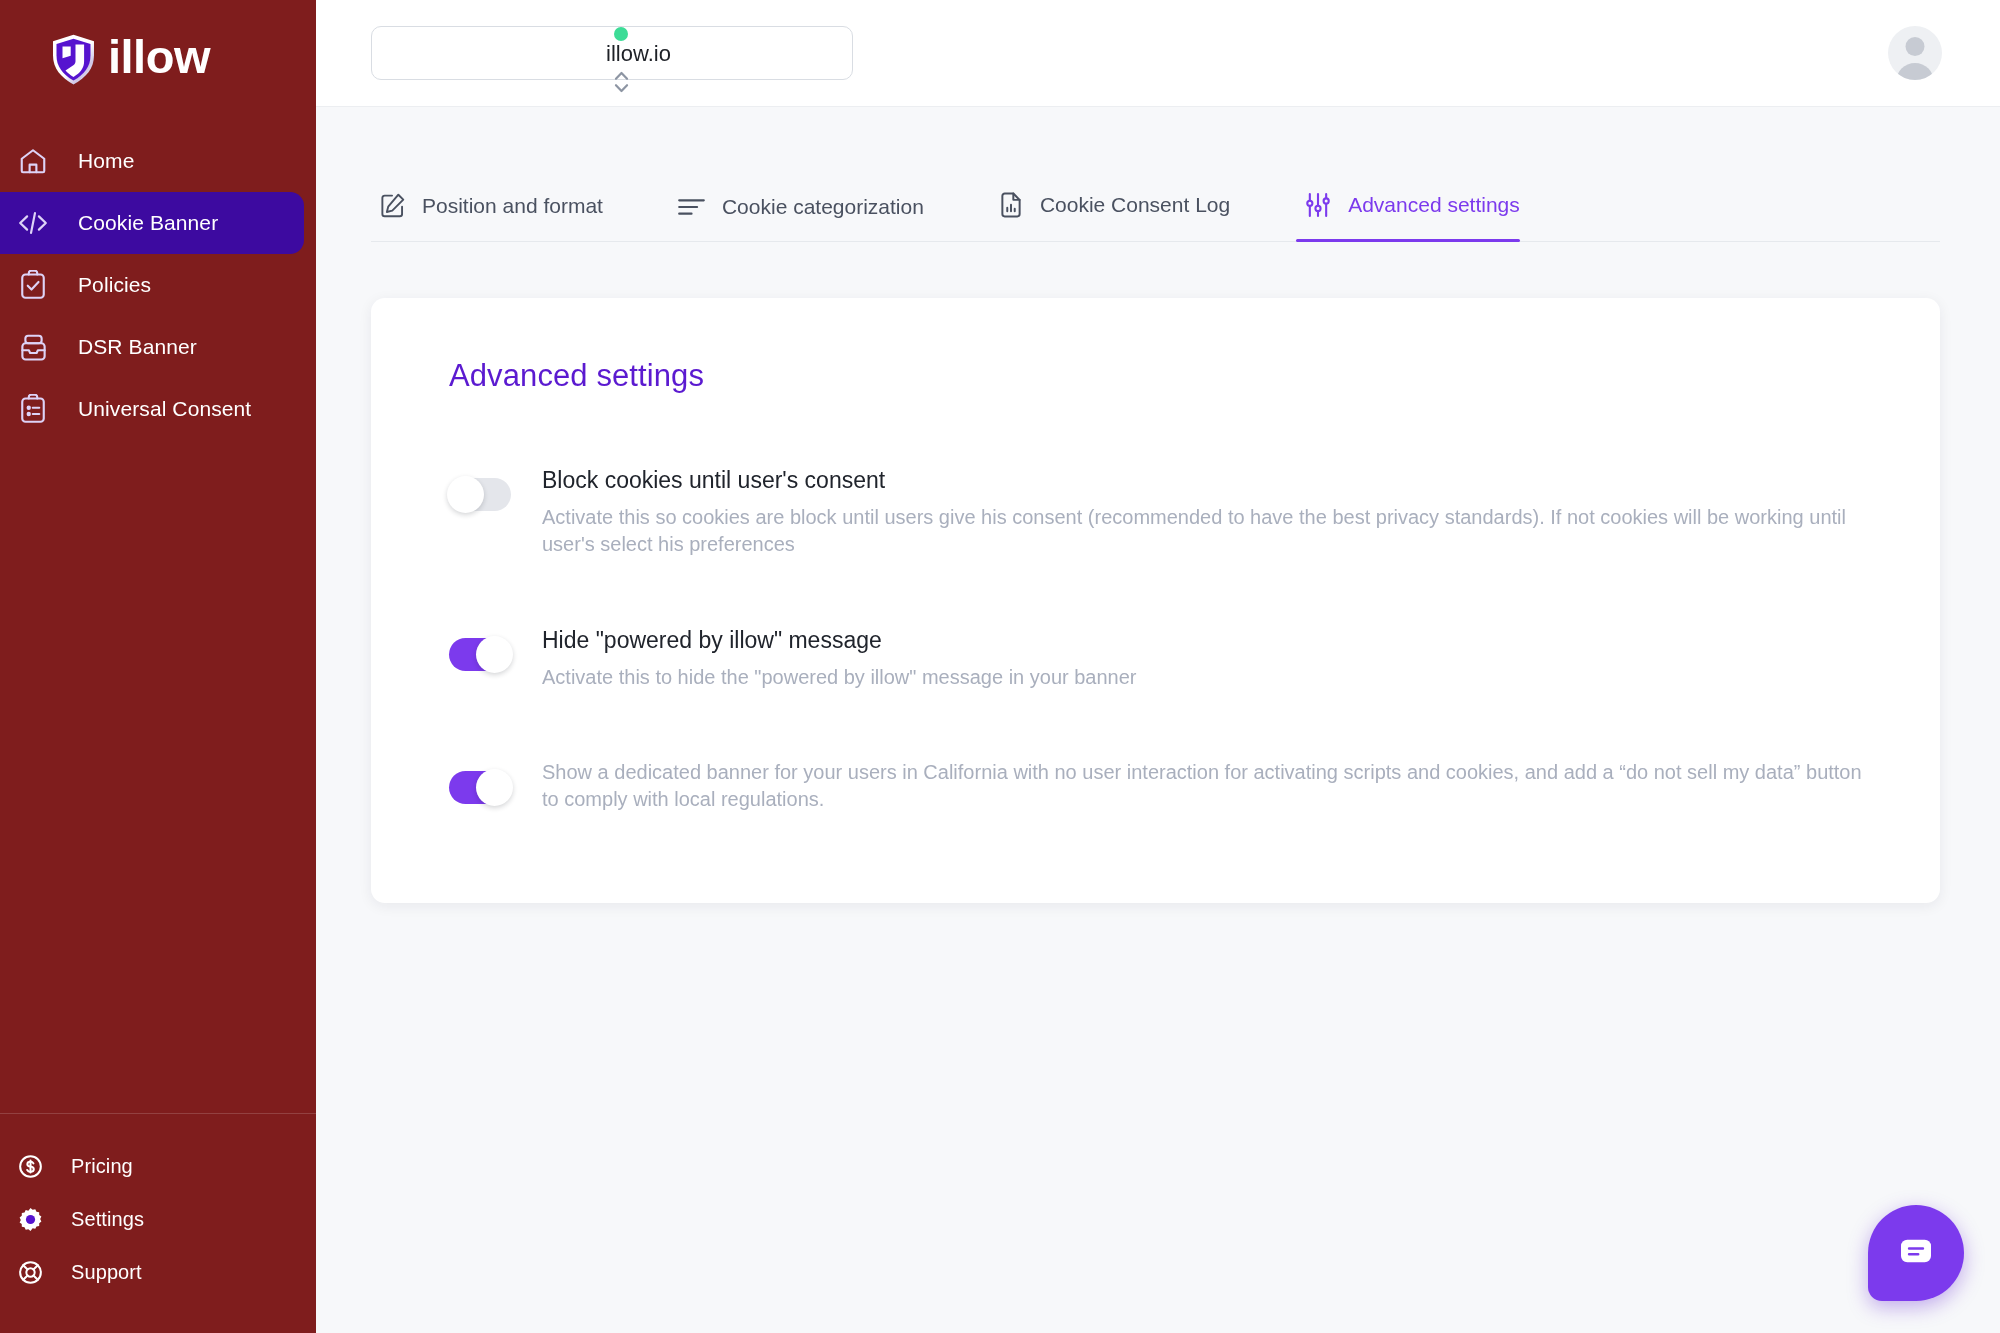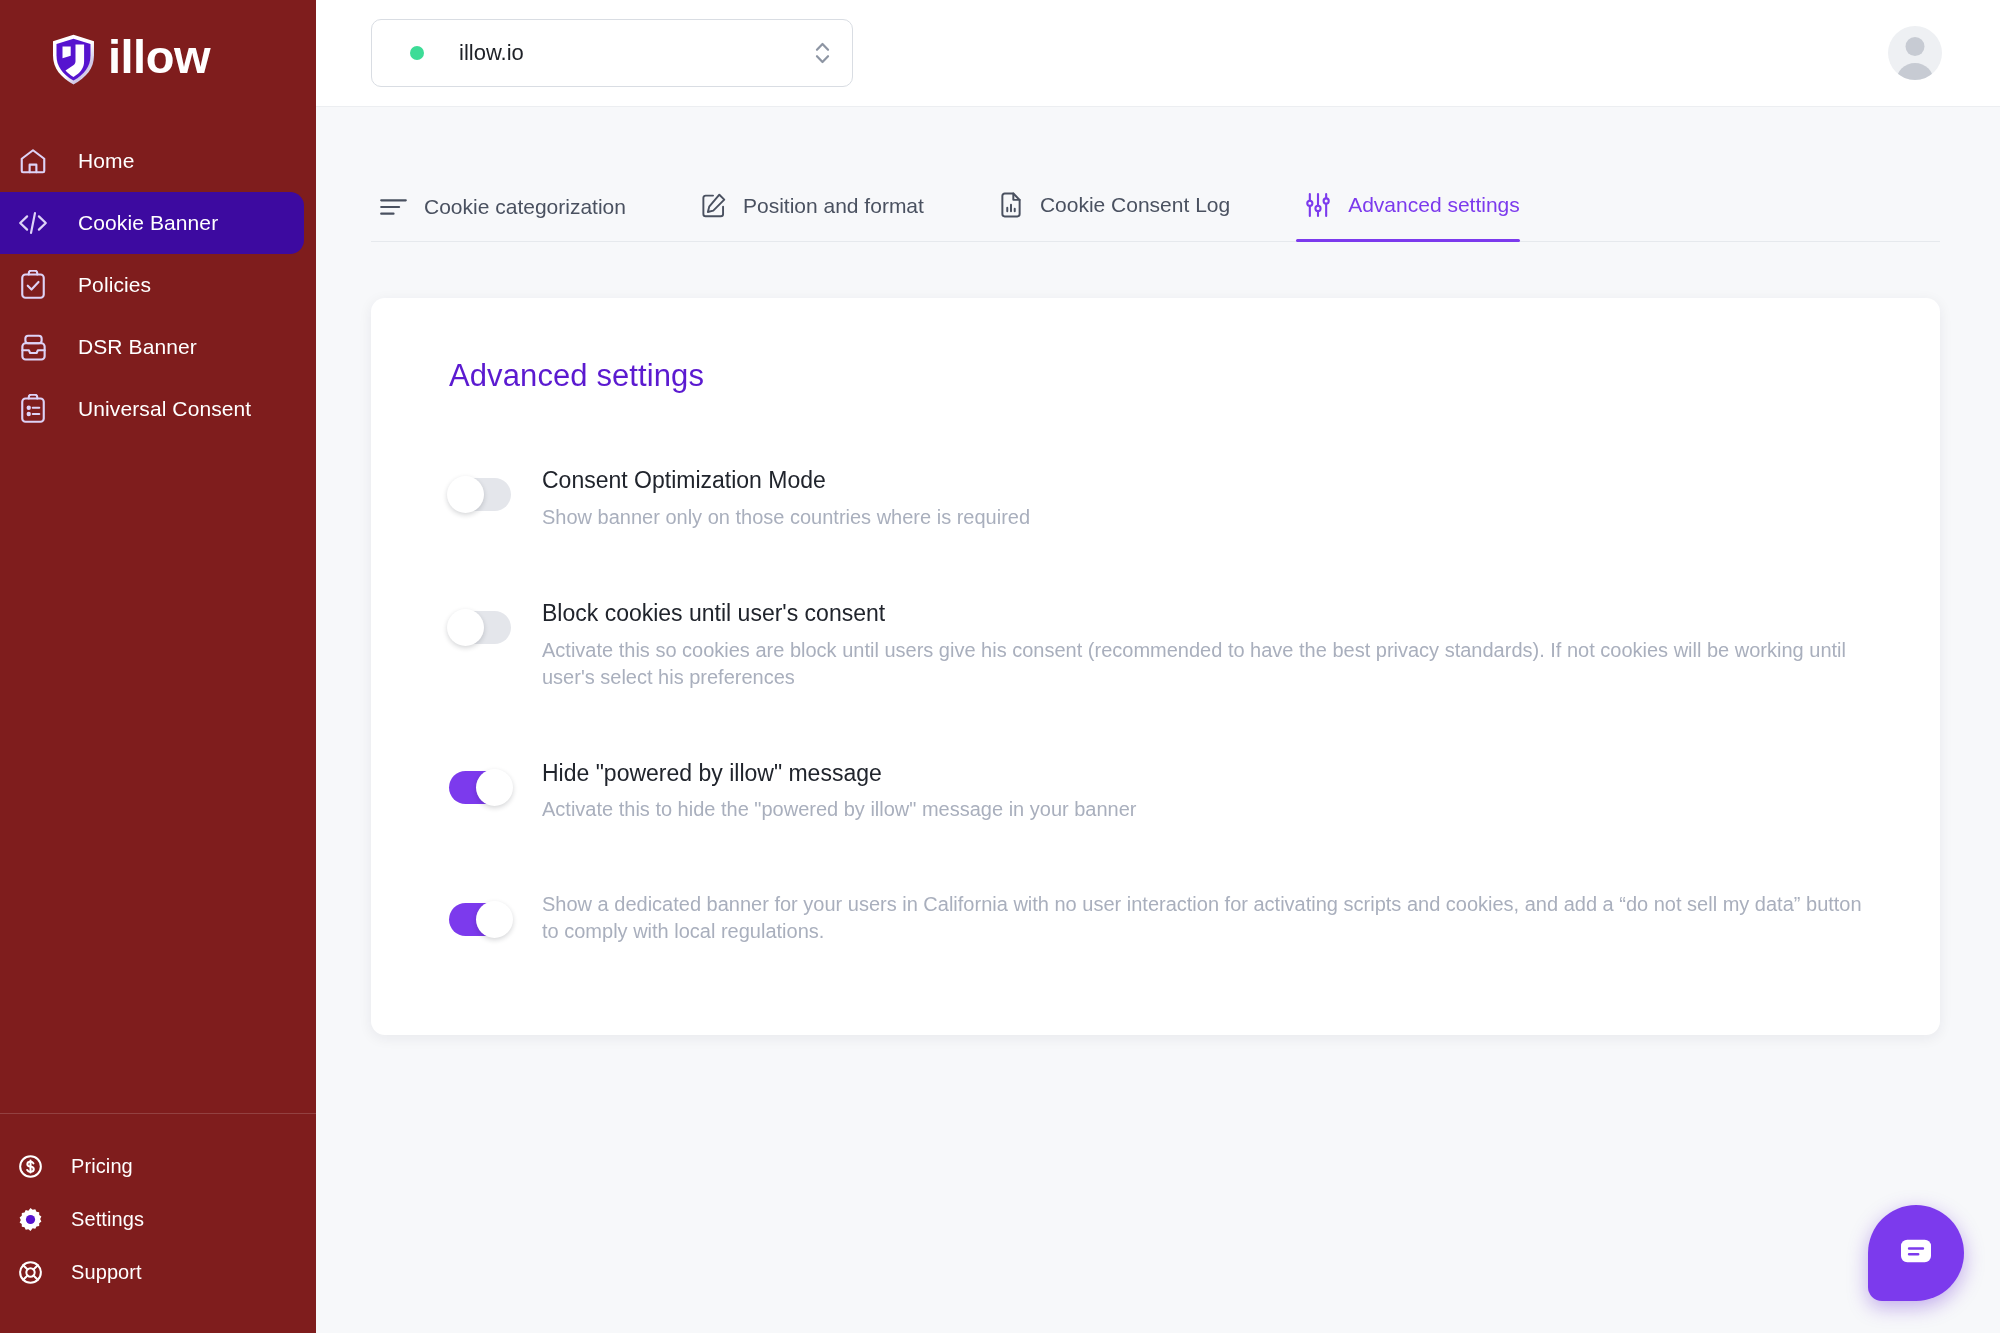--- a/index.html
+++ b/index.html
@@ -122,7 +122,7 @@
 
   .site-select {
     width: 482px;
-    height: 68px;
+    height: 54px;
     border: 1px solid #d9dde3;
     border-radius: 10px;
     background: #ffffff;
@@ -130,6 +130,7 @@
     align-items: center;
     padding: 0 20px 0 38px;
     cursor: pointer;
+    flex-direction: column;
   }
   .status-dot {
     width: 14px; height: 14px; border-radius: 50%;

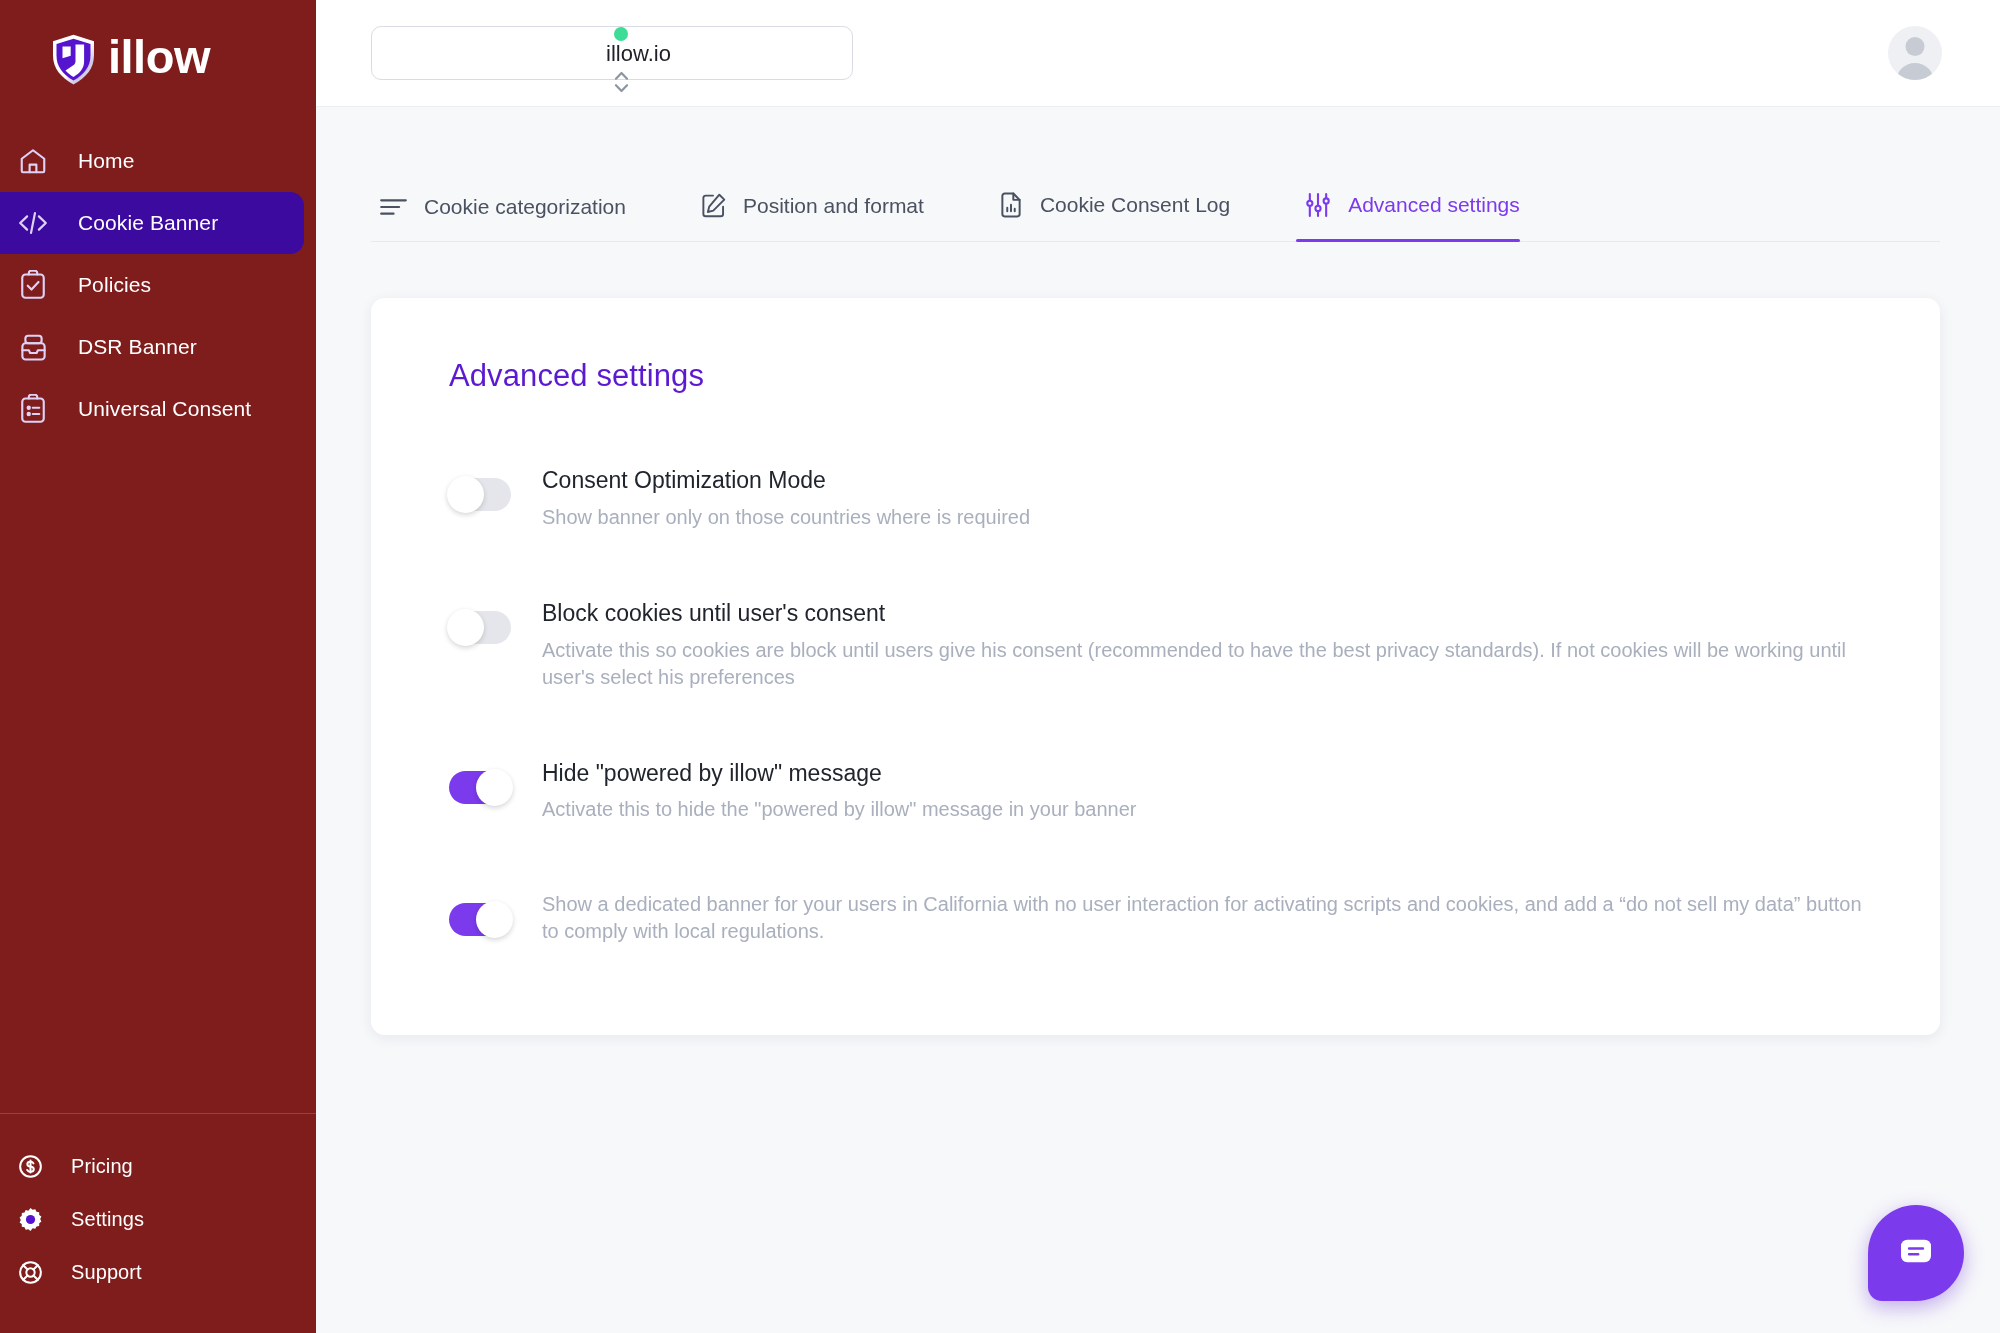--- a/index.html
+++ b/index.html
@@ -437,21 +437,21 @@
 
         <div class="tab">
           <span class="tab-icon">
-            <svg width="29" height="24" viewBox="0 0 26 20" fill="none" stroke="#4a5160" stroke-width="2" stroke-linecap="round">
-              <path d="M2 4h22M2 10h16M2 16h11"></path>
-            </svg>
-          </span>
-          <span>Cookie categorization</span>
-        </div>
-
-        <div class="tab">
-          <span class="tab-icon">
             <svg width="27" height="27" viewBox="0 0 24 24" fill="none" stroke="#4a5160" stroke-width="1.7" stroke-linecap="round" stroke-linejoin="round">
               <path d="M20.5 13v6.6a2 2 0 0 1-2 2H5a2 2 0 0 1-2-2V5.2a2 2 0 0 1 2-2h6.6"></path>
               <path d="M17.2 2.4 21.6 6.8 11.8 16.6 7 17.8l1.2-4.8z"></path>
             </svg>
           </span>
           <span>Position and format</span>
+        </div>
+
+        <div class="tab">
+          <span class="tab-icon">
+            <svg width="29" height="24" viewBox="0 0 26 20" fill="none" stroke="#4a5160" stroke-width="2" stroke-linecap="round">
+              <path d="M2 4h22M2 10h16M2 16h11"></path>
+            </svg>
+          </span>
+          <span>Cookie categorization</span>
         </div>
 
         <div class="tab">

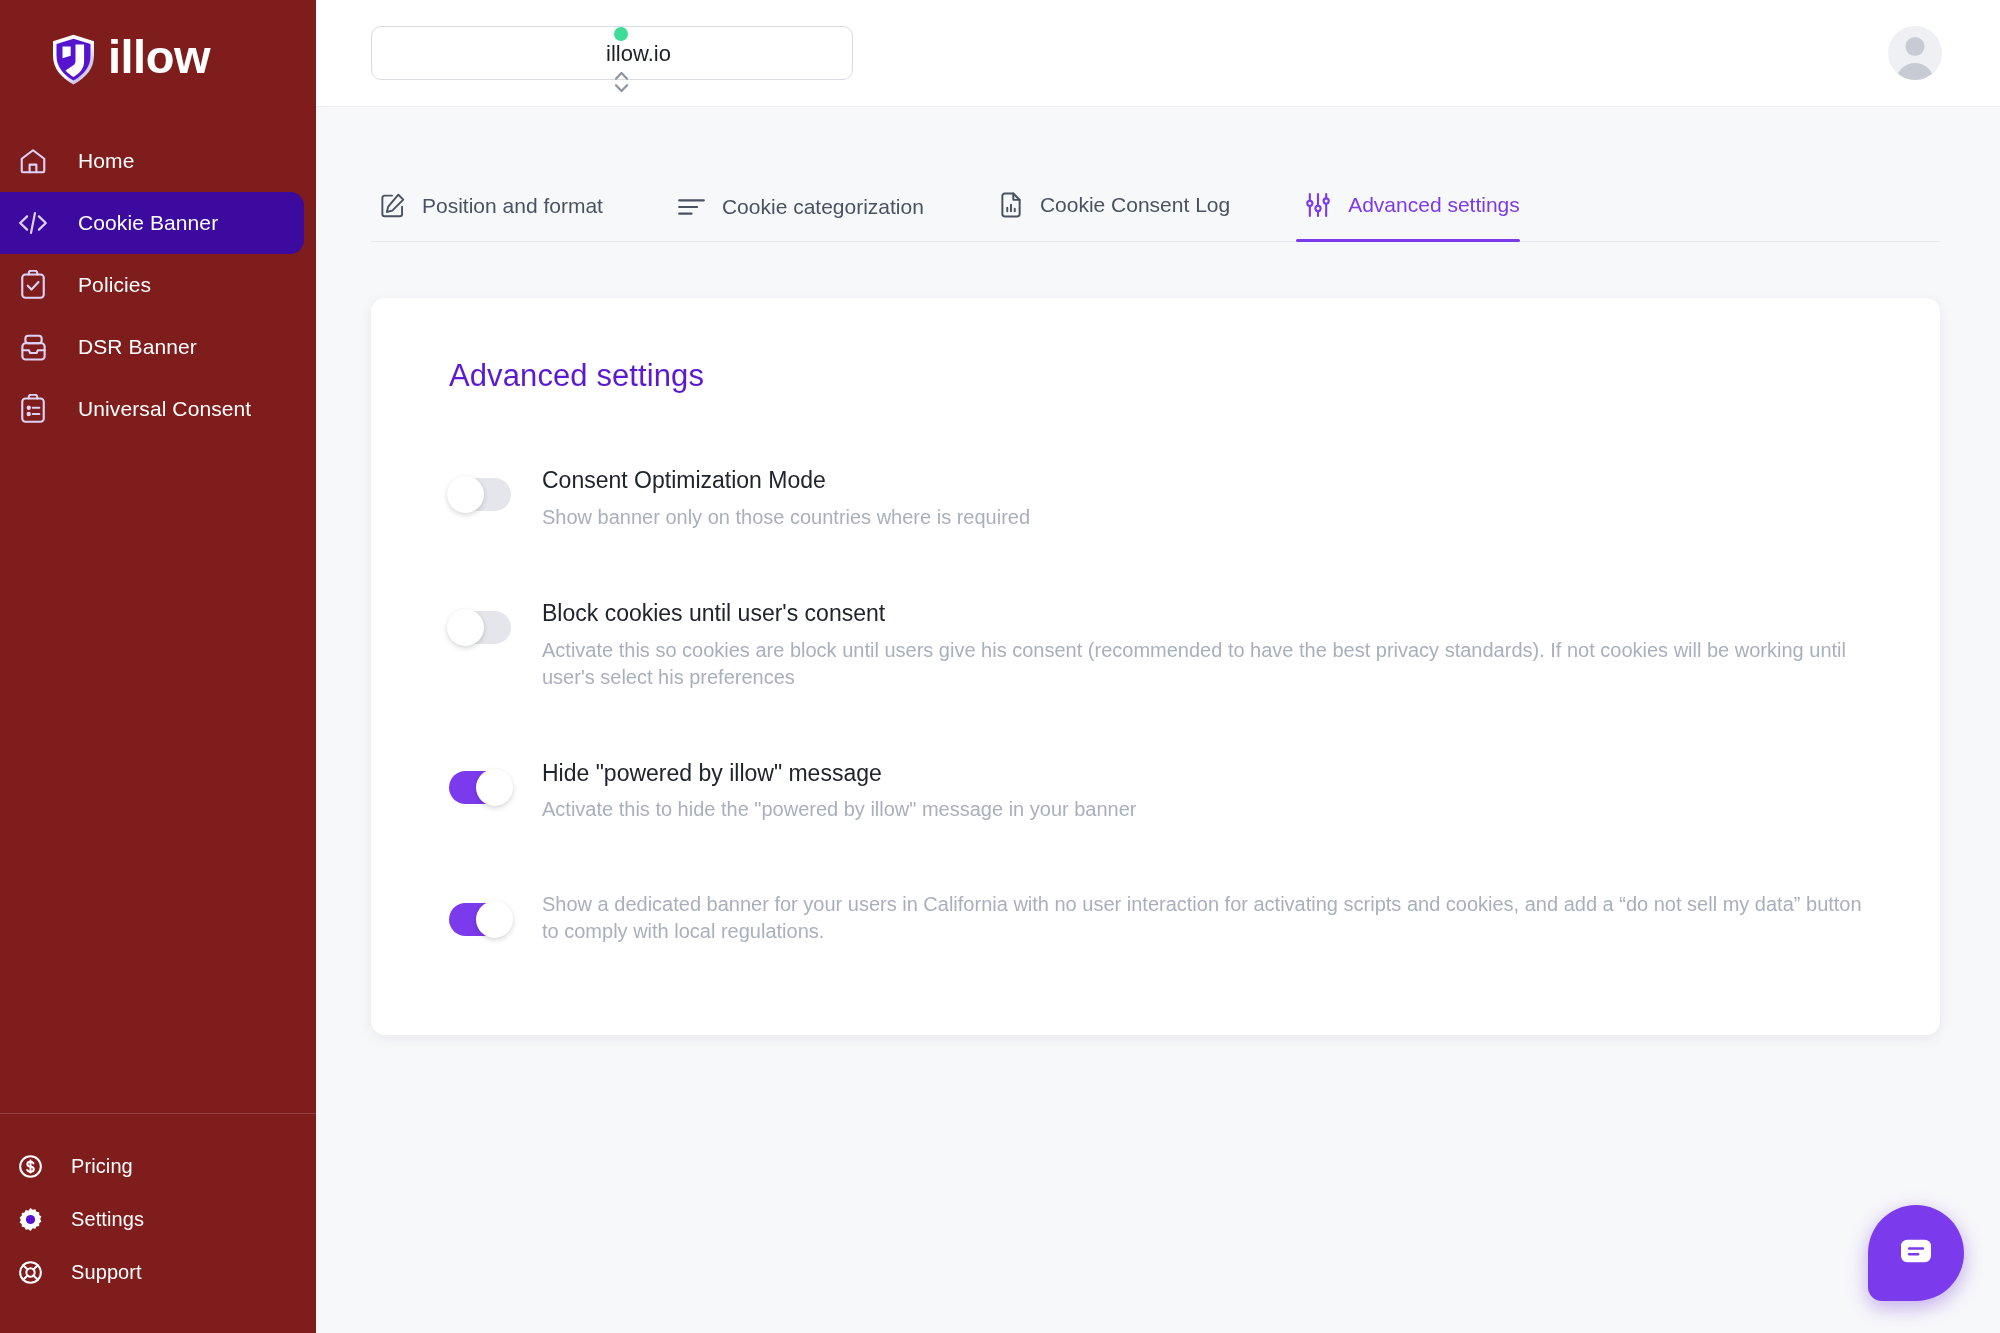--- a/index.html
+++ b/index.html
@@ -483,15 +483,6 @@
 
         <h1 class="card-title">Advanced settings</h1>
 
-        <div class="setting-row">
-          <div class="toggle">
-            <span class="knob"></span>
-          </div>
-          <div class="setting-text">
-            <div class="setting-label">Consent Optimization Mode</div>
-            <div class="setting-desc">Show banner only on those countries where is required</div>
-          </div>
-        </div>
 
         <div class="setting-row">
           <div class="toggle">

